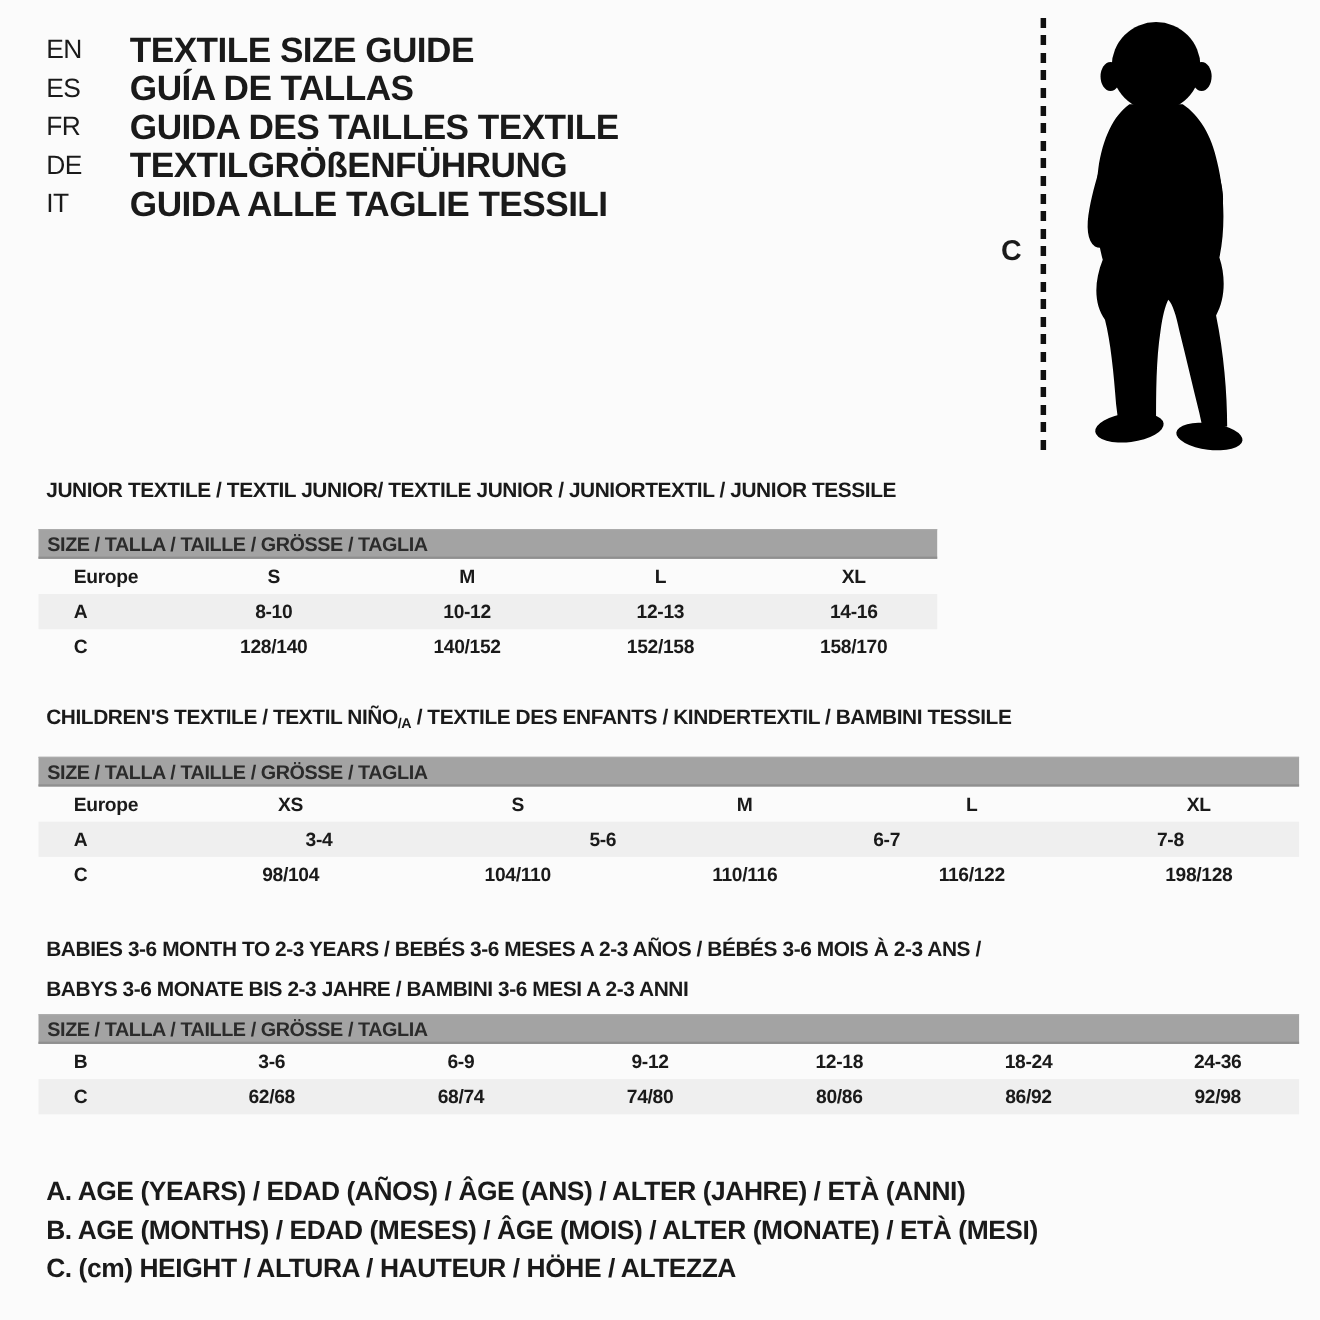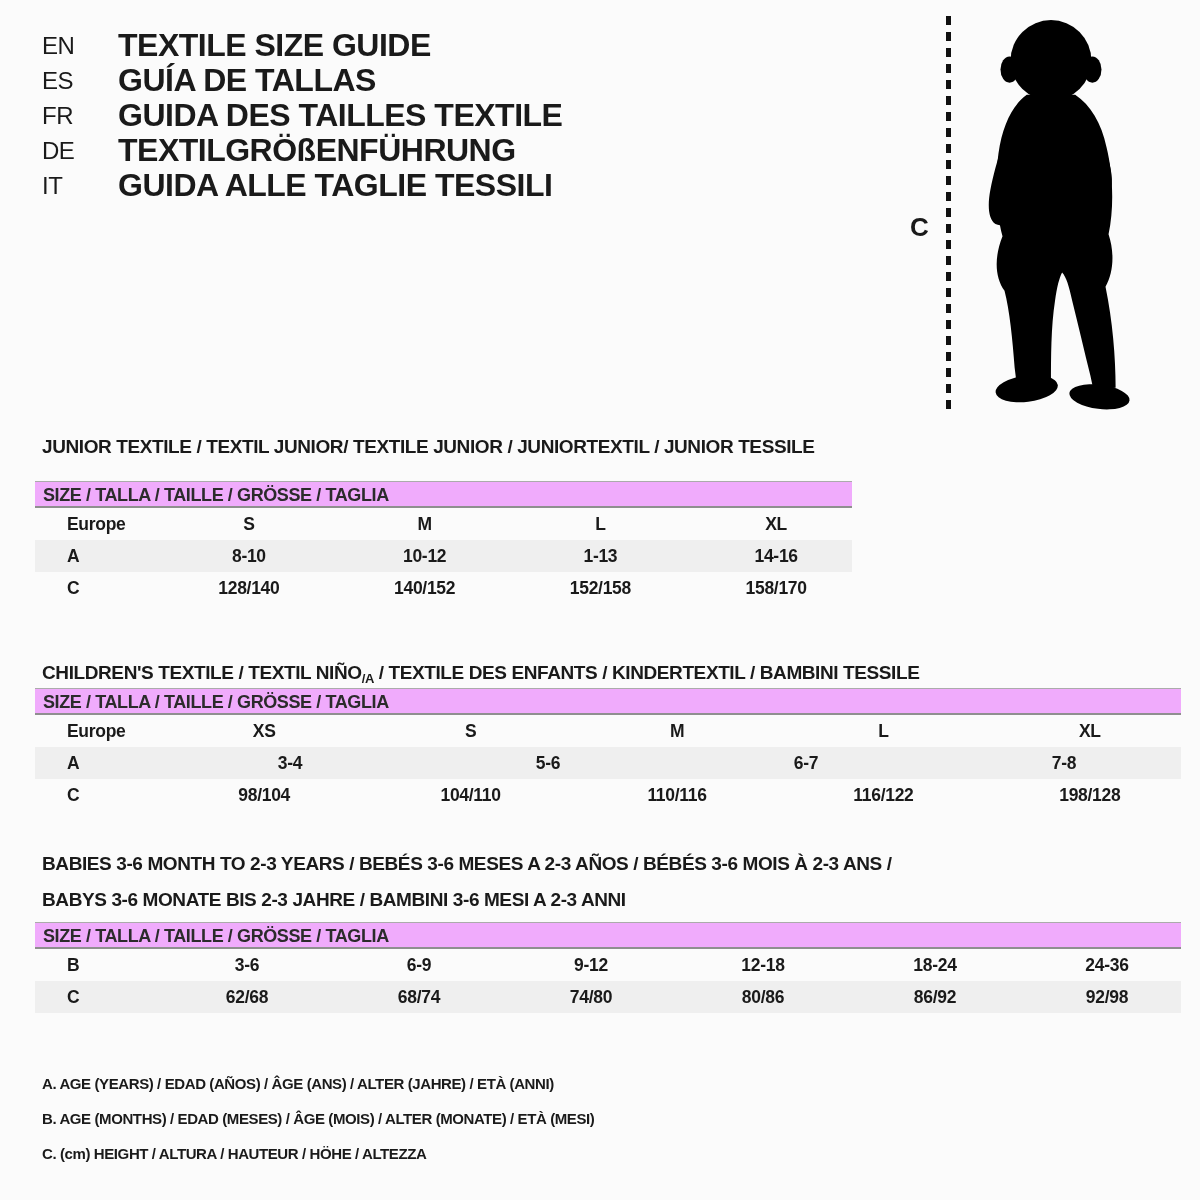--- a/index.html
+++ b/index.html
@@ -49,7 +49,7 @@
   .tbl-babies   { top:922px; width:1146px; }
   .size-bar {
     height:27px; line-height:26px; padding-left:8px;
-    background:#f0abfc;
+    background:#a3a3a3;
     border-top:1px solid #ababab;
     border-bottom:2px solid #8f8f8f;
     font-weight:700; font-size:18px; letter-spacing:-0.4px; color:#2b2b2b;

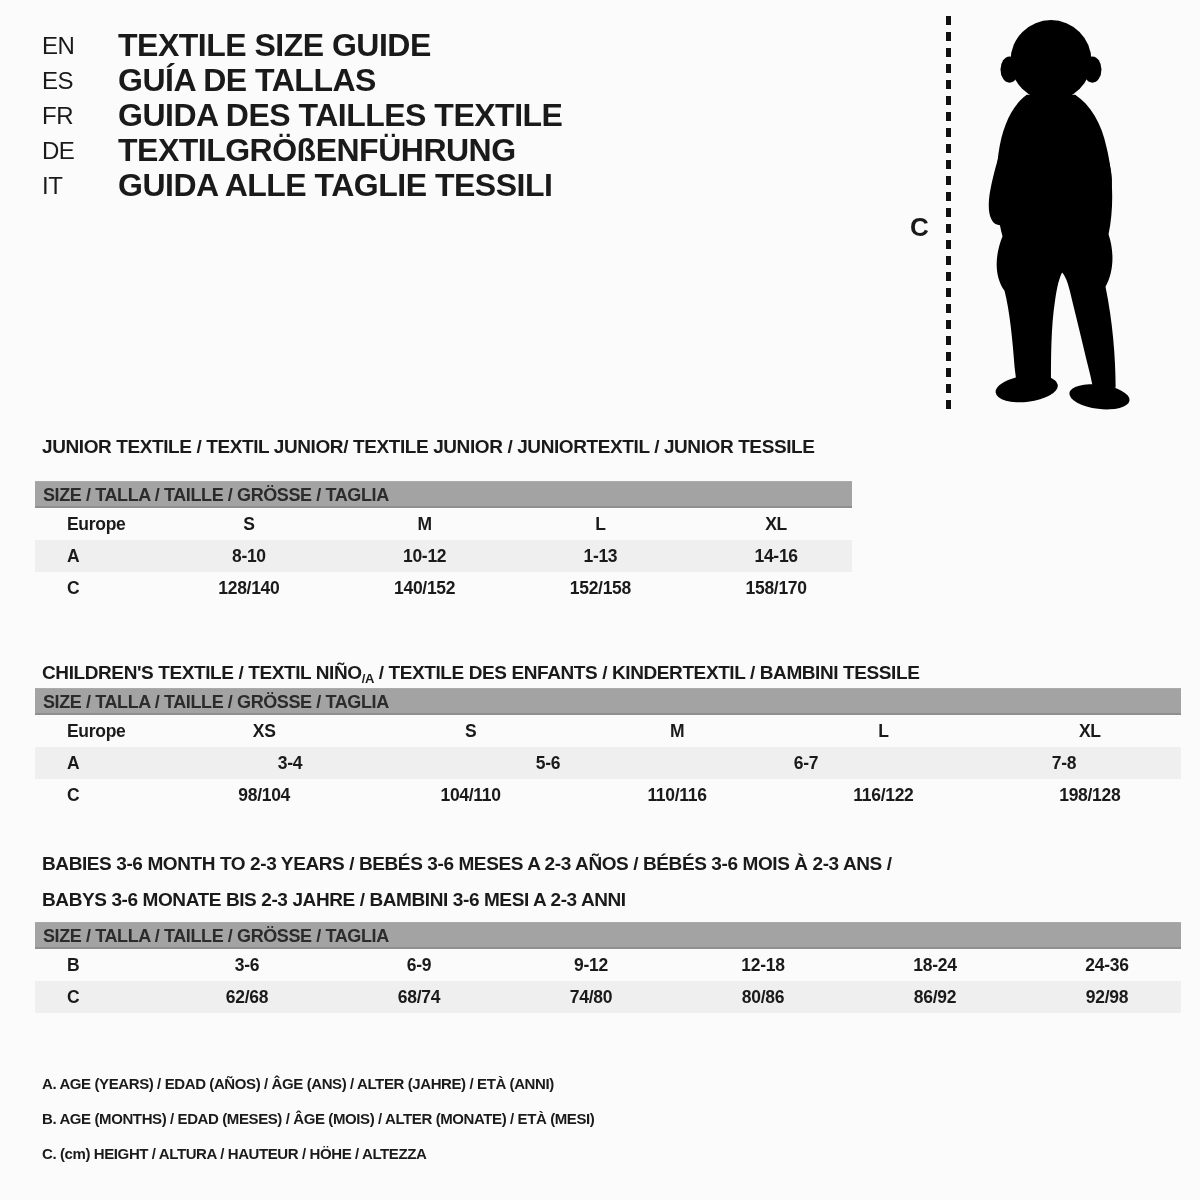--- a/index.html
+++ b/index.html
@@ -121,7 +121,7 @@
       <div class="cell lab">A</div>
       <div class="cell">8-10</div>
       <div class="cell">10-12</div>
-      <div class="cell">1-13</div>
+      <div class="cell">12-13</div>
       <div class="cell">14-16</div>
     </div>
     <div class="trow">

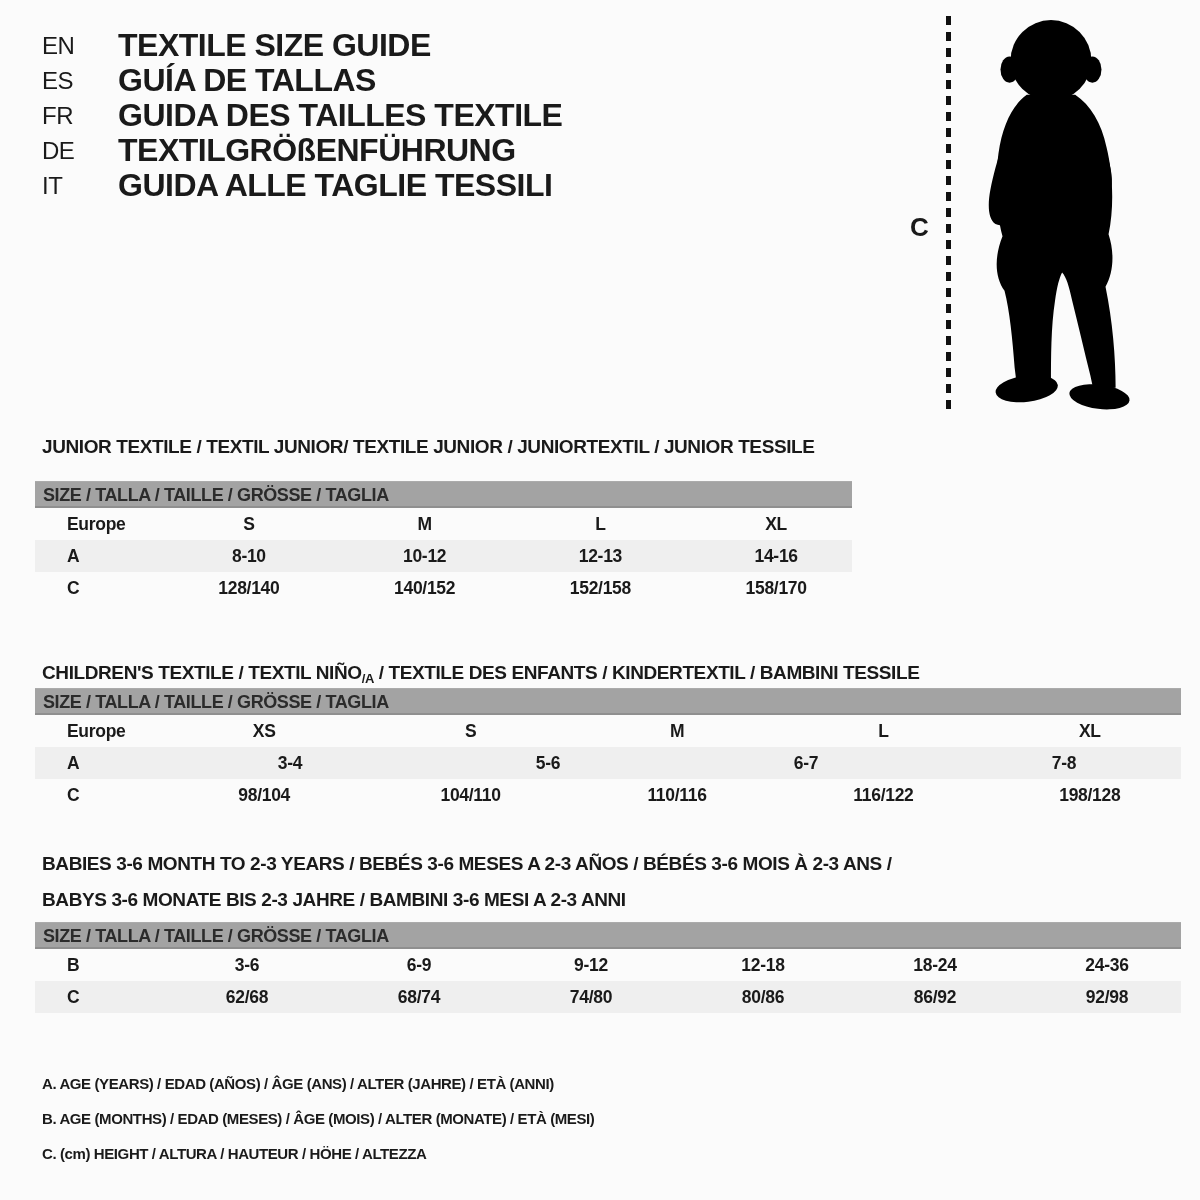--- a/index.html
+++ b/index.html
@@ -39,7 +39,7 @@
   }
   .sub-a { font-size:13px; vertical-align:-4px; font-weight:700; }
   .title-junior   { top:436px;text-align:right; }
-  .title-children { top:662px; }
+  .title-children { top:642px; }
   .title-babies   { top:846px; line-height:36px; }
 
   

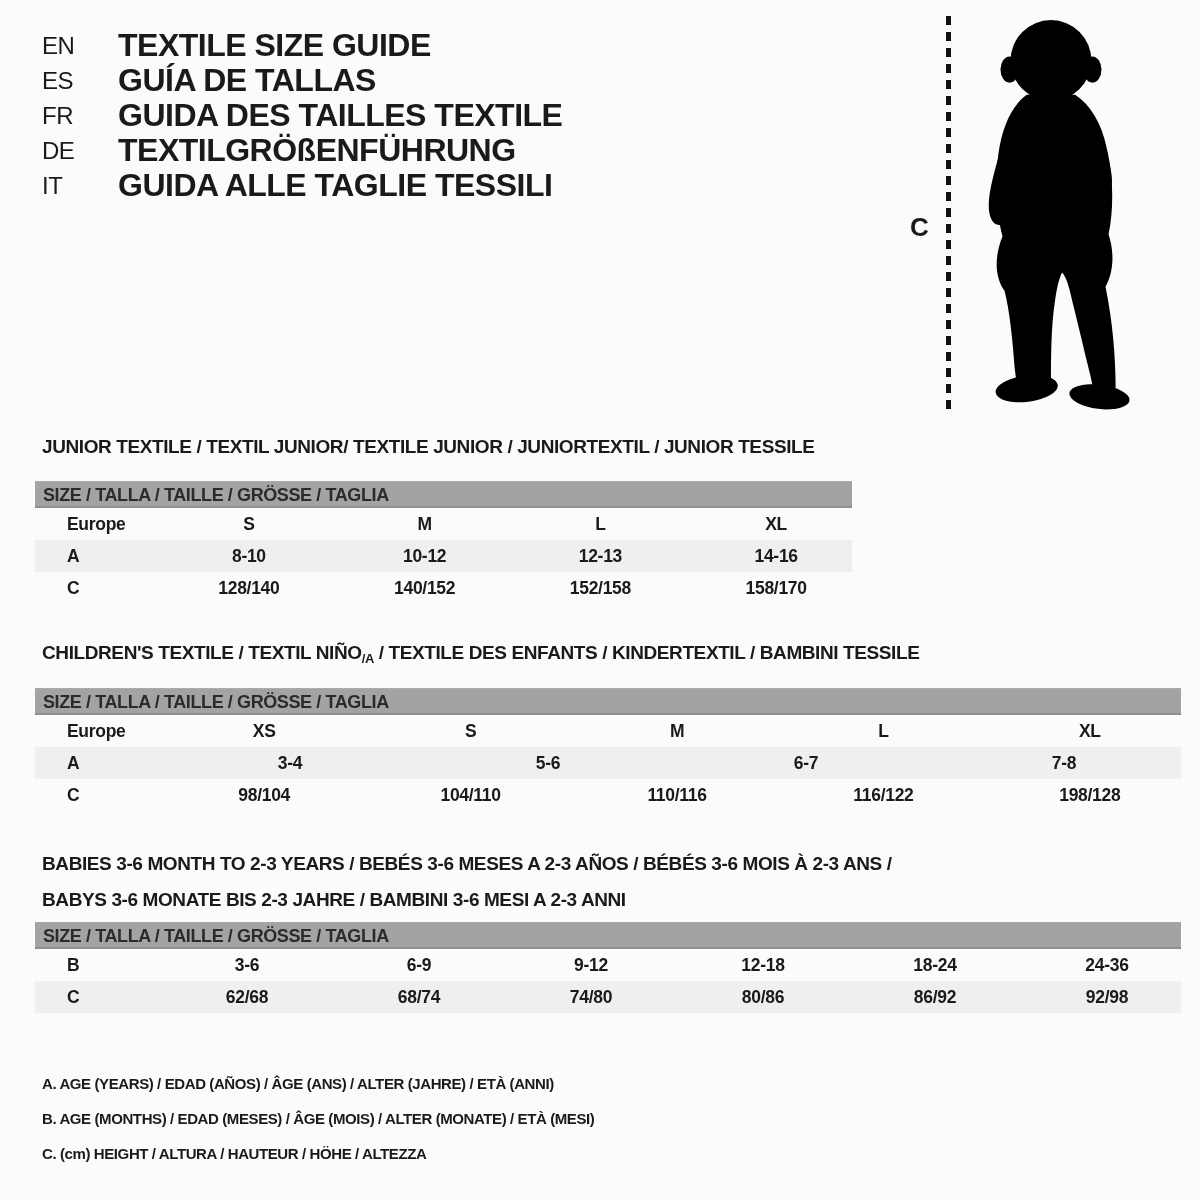--- a/index.html
+++ b/index.html
@@ -62,7 +62,7 @@
 
   
   .notes { position:absolute; left:42px; top:1066px; }
-  .note-line { font-weight:700; font-size:15px; letter-spacing:-0.4px; line-height:35px; white-space:nowrap; }
+  .note-line { font-weight:700; font-size:24px; letter-spacing:-0.4px; line-height:35px; white-space:nowrap; }
 </style>
 </head>
 <body>

